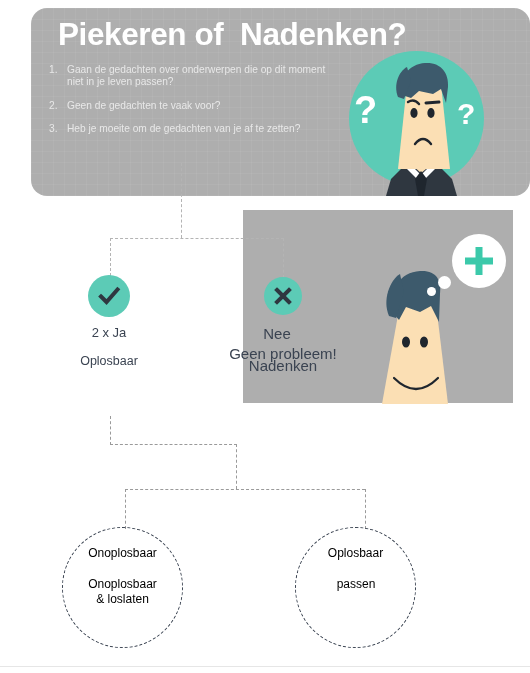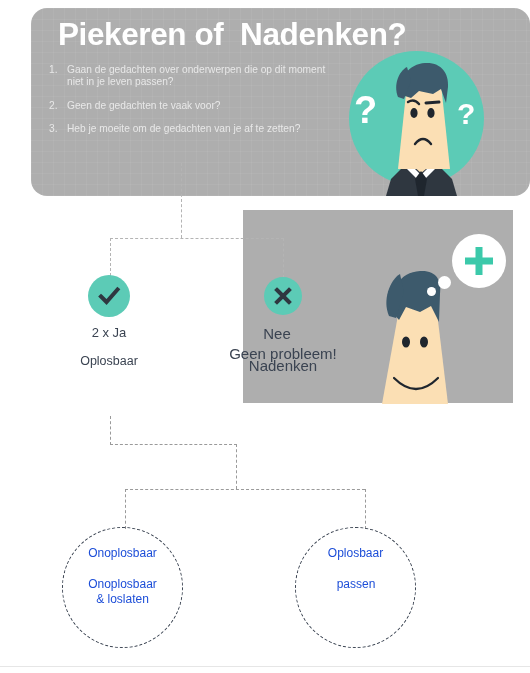--- a/index.html
+++ b/index.html
@@ -171,7 +171,7 @@
   .circle-text {
     position: absolute;
     text-align: center;
-    color: #1d4ed8;
+    color: #000000;
   }
   .ct-onoplos   { left: 62px;  top: 546px; width: 121px; font-size: 12px; }
   .ct-accept    { left: 52px;  top: 577px; width: 141px; font-size: 12px; line-height: 15px; }

